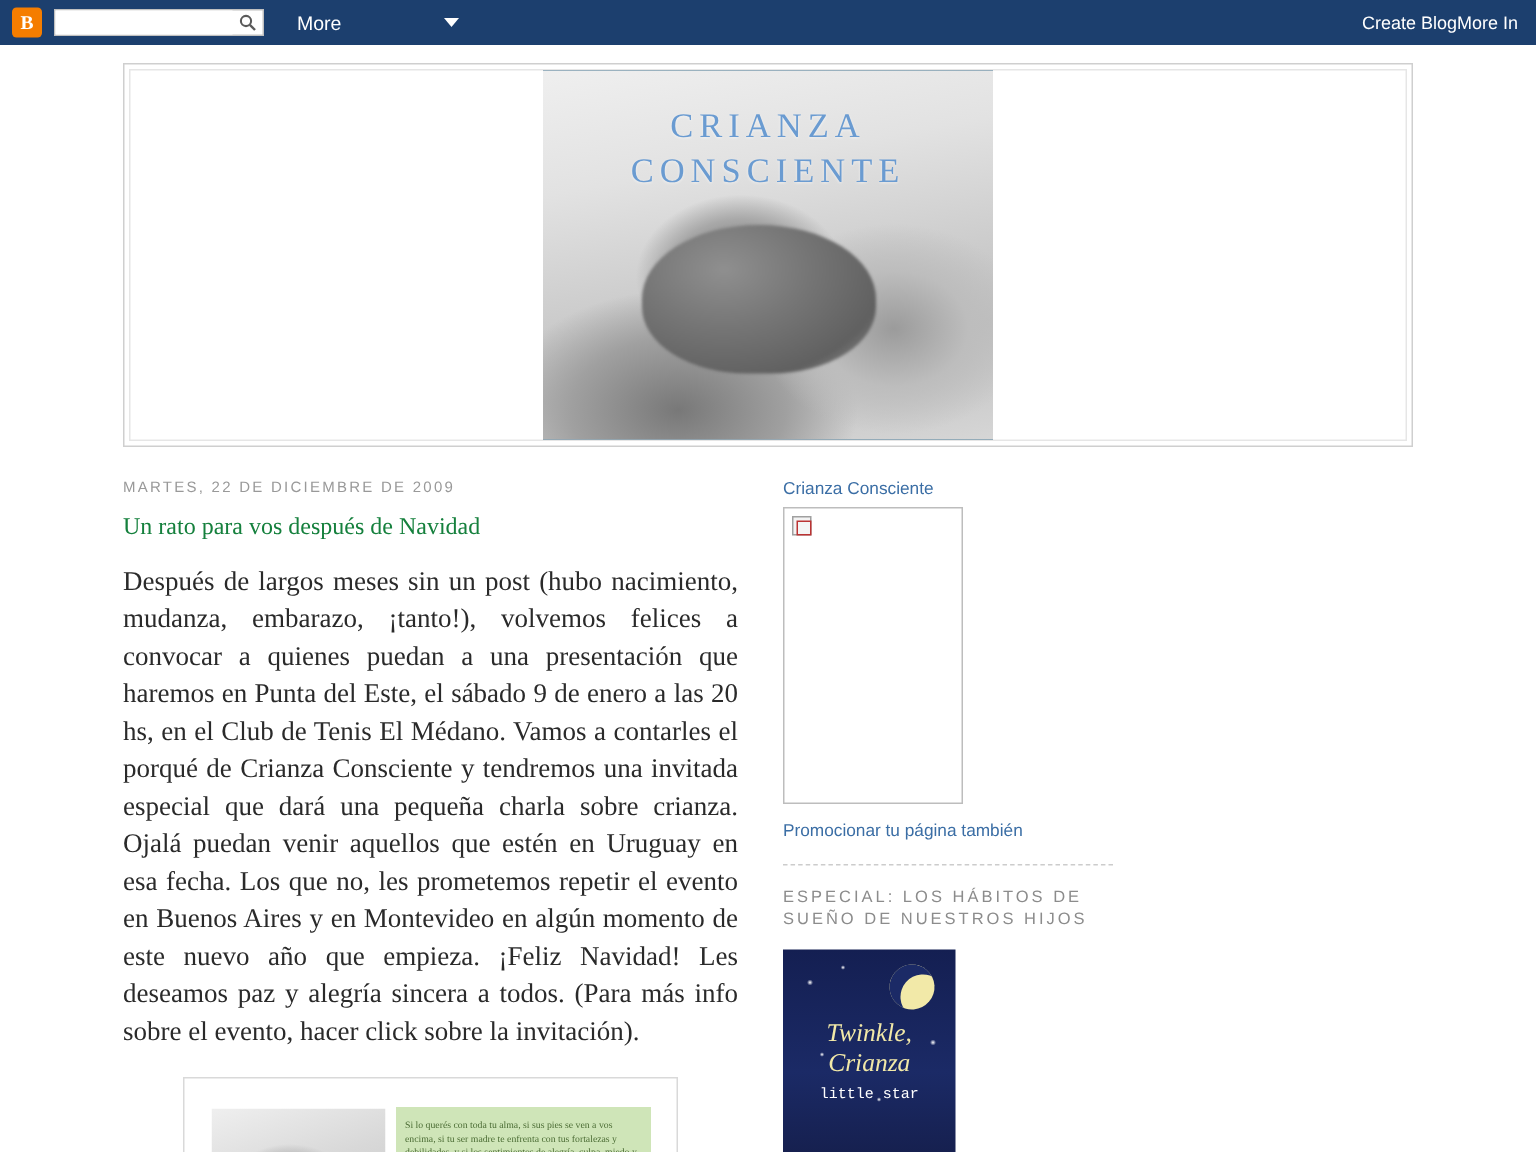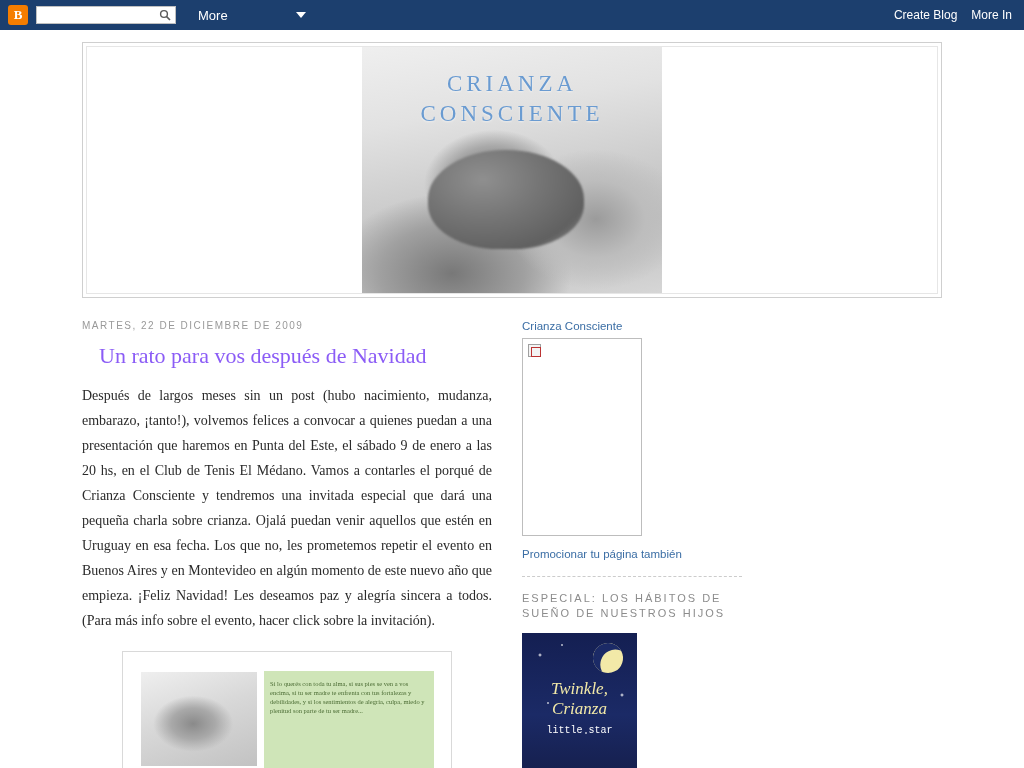--- a/index.html
+++ b/index.html
@@ -65,7 +65,6 @@
   .nav-right {
     margin-left: auto;
     display: flex; align-items: center;
-    gap: 14px;
     padding-right: 4px;
   }
   .nav-right a {

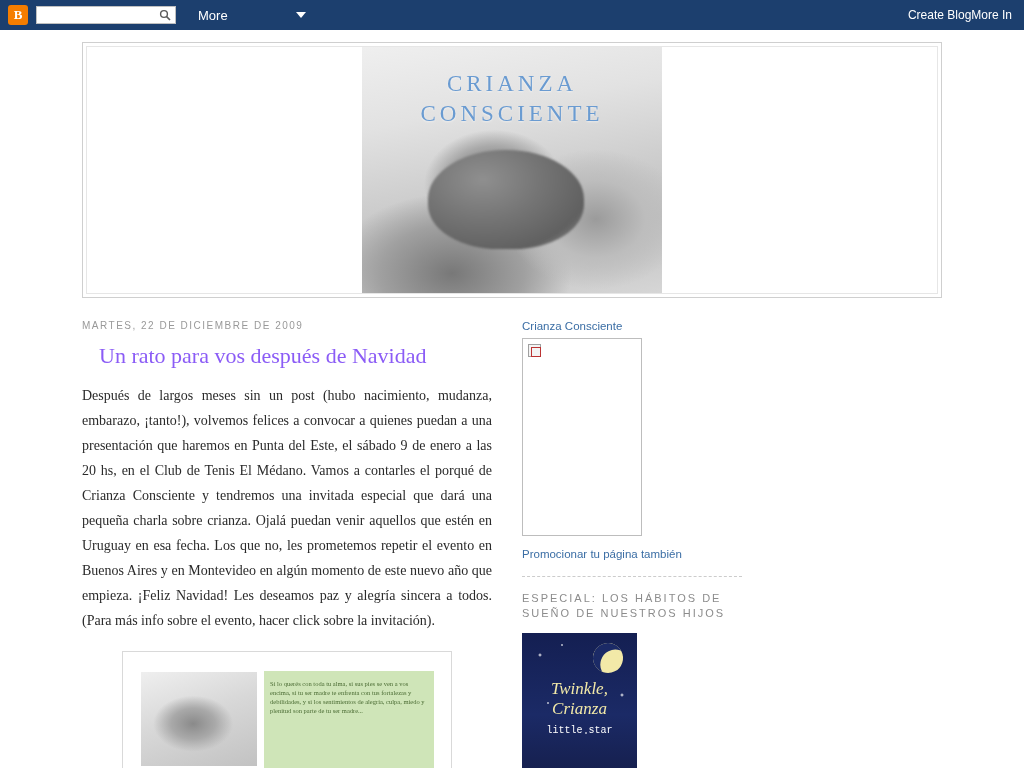--- a/index.html
+++ b/index.html
@@ -164,11 +164,11 @@
     margin-bottom: 12px;
   }
   .post-title {
-    color: #8b5cf6;
-    font-family: "Liberation Serif", serif;
-    font-size: 22px;
+    color: #15803d;
+    font-family: "Liberation Serif", serif;
+    font-size: 16px;
     font-weight: normal;
-    margin: 0 0 14px 17px;
+    margin: 0 0 14px 0;
   }
   .post-body {
     font-family: "Liberation Serif", serif;

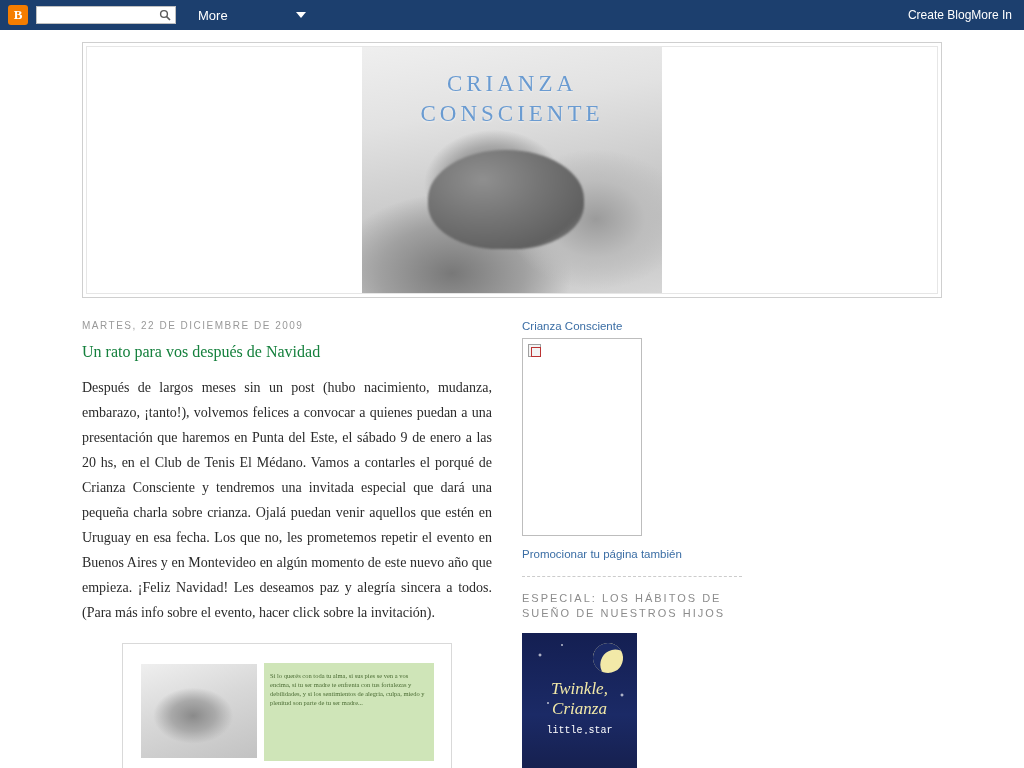--- a/index.html
+++ b/index.html
@@ -172,7 +172,7 @@
   }
   .post-body {
     font-family: "Liberation Serif", serif;
-    font-size: 14px;
+    font-size: 18px;
     line-height: 25px;
     color: #2a2a2a;
     text-align: justify;

